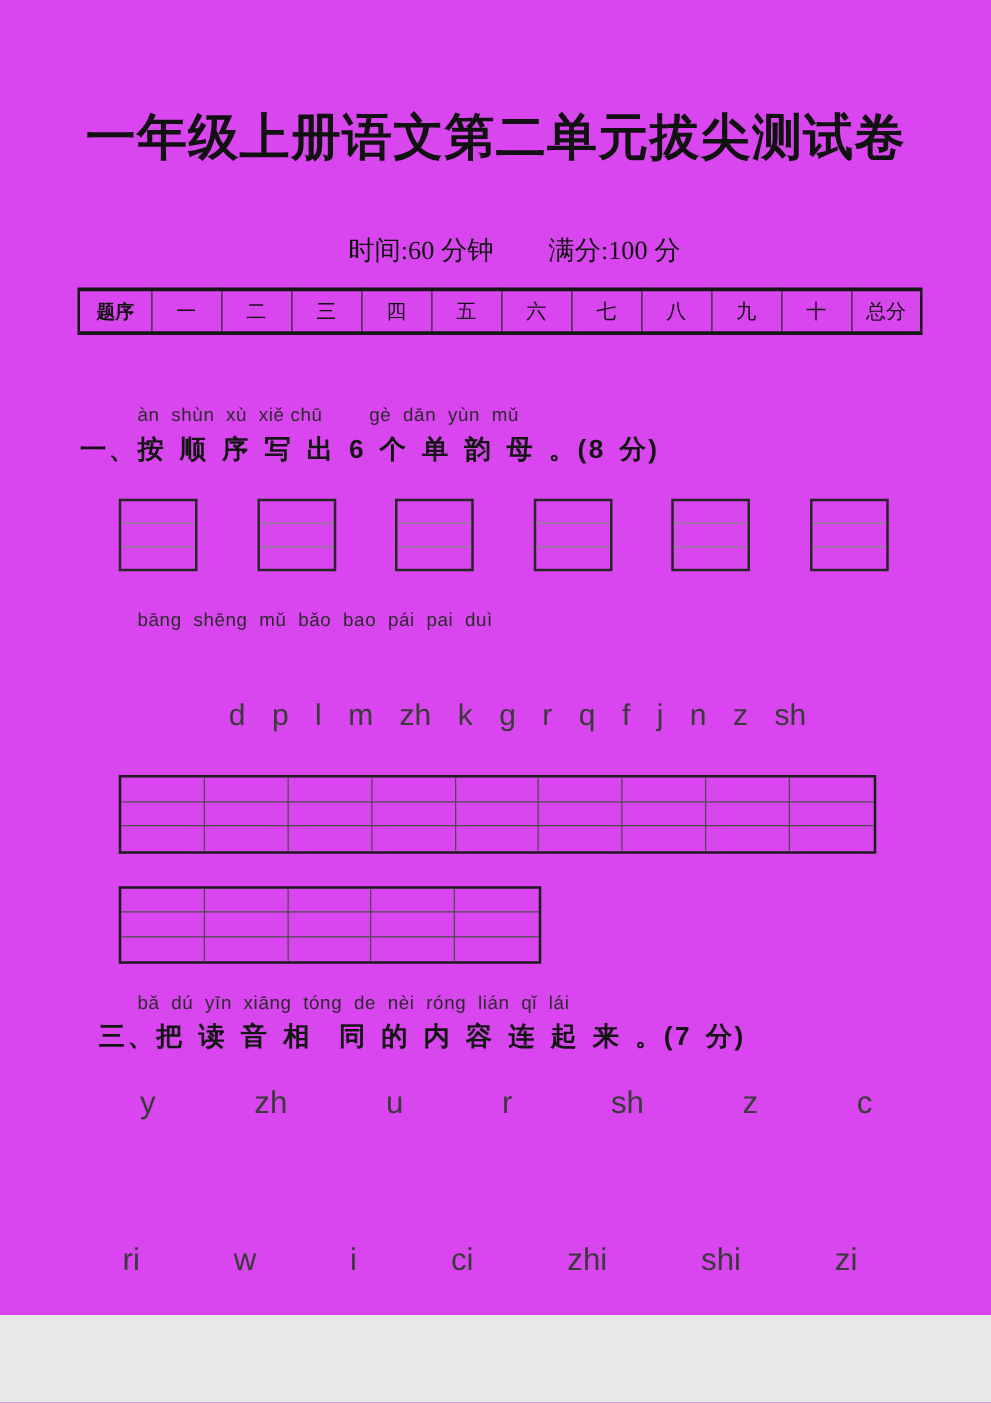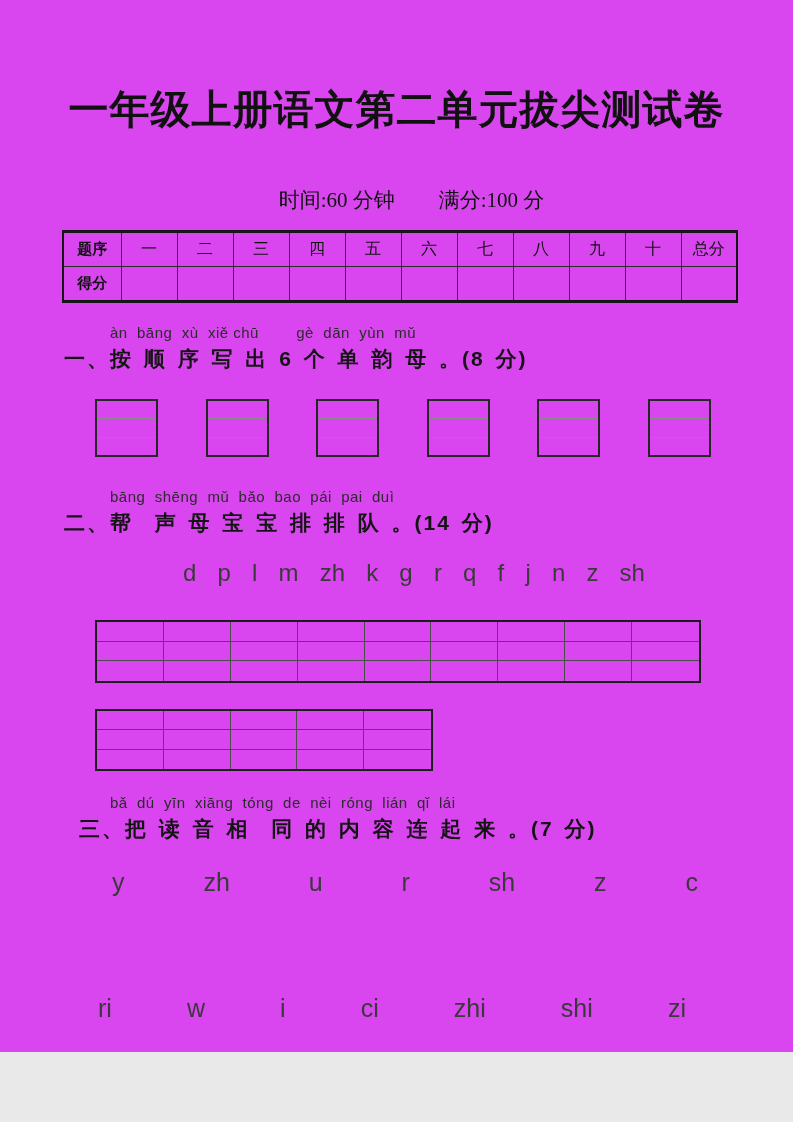--- a/index.html
+++ b/index.html
@@ -99,20 +99,6 @@
       <td>十</td>
       <td>总分</td>
     </tr>
-    <tr>
-      <td class="lab">得分</td>
-      <td></td>
-      <td></td>
-      <td></td>
-      <td></td>
-      <td></td>
-      <td></td>
-      <td></td>
-      <td></td>
-      <td></td>
-      <td></td>
-      <td></td>
-    </tr>
   </tbody>
     </table>
 

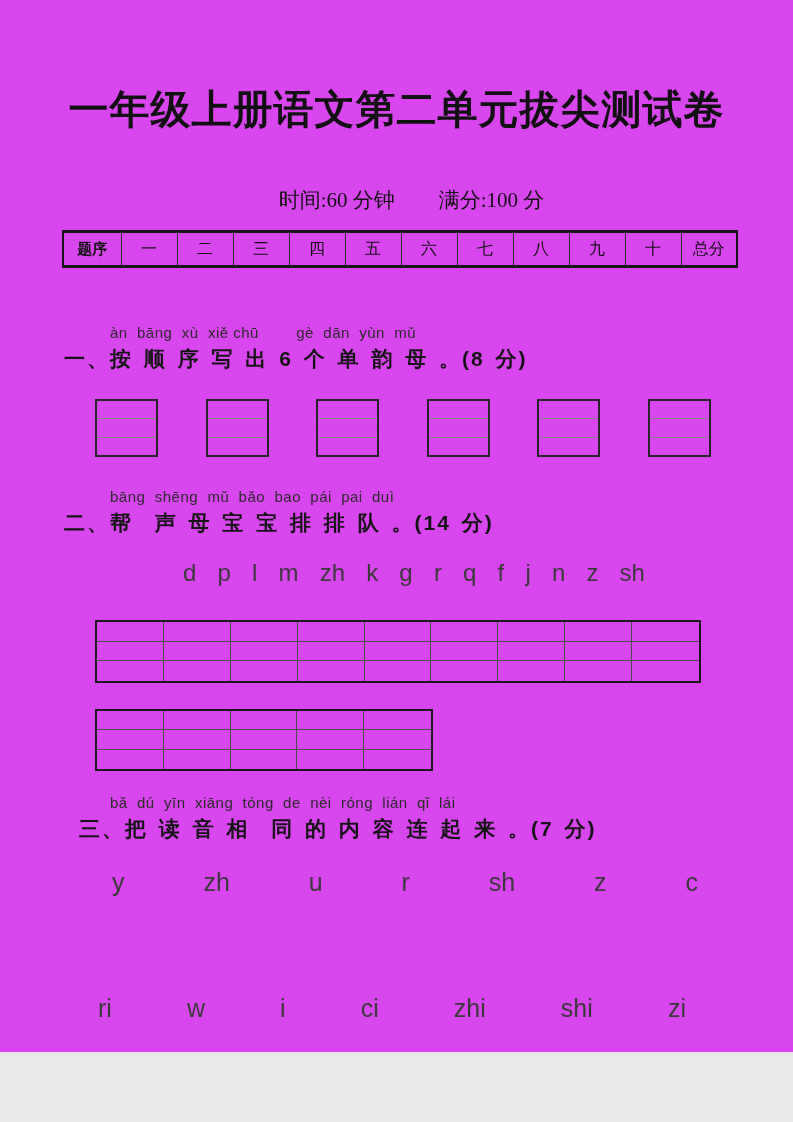--- a/index.html
+++ b/index.html
@@ -102,7 +102,7 @@
   </tbody>
     </table>
 
-  <div class="pinyin" style="left:110px; top:324px;">àn  bāng  xù  xiě chū        gè  dān  yùn  mǔ</div>
+  <div class="pinyin" style="left:110px; top:324px;">àn  shùn  xù  xiě chū        gè  dān  yùn  mǔ</div>
   <div class="heading" style="left:64px; top:345px;">一、按 顺 序 写 出 6 个 单 韵 母 。(8 分)</div>
 
   <div class="boxes-row">

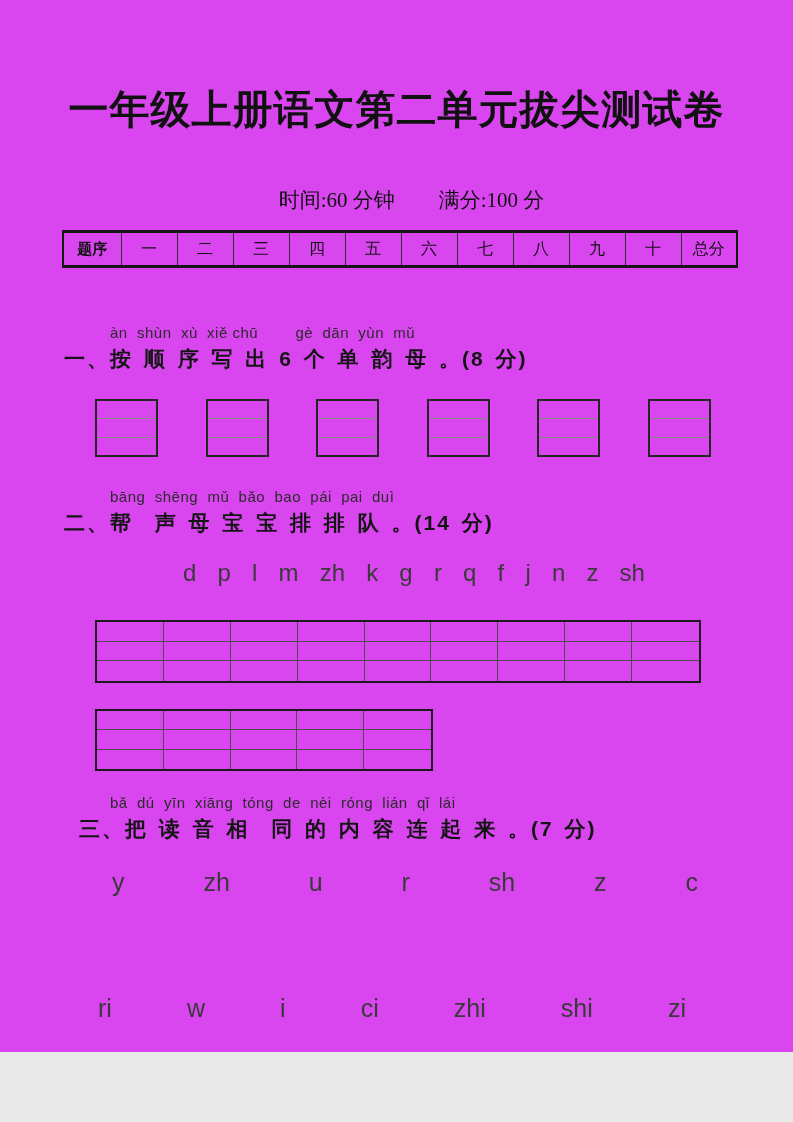--- a/index.html
+++ b/index.html
@@ -139,7 +139,6 @@
   </div>
 
   <div class="pinyin" style="left:110px; top:488px;text-align:center;">bāng  shēng  mǔ  bǎo  bao  pái  pai  duì</div>
-  <div class="heading" style="left:64px; top:509px;">二、帮  声 母 宝 宝 排 排 队 。(14 分)</div>
 
   <div class="letters-row sec2">
     <span>d</span>

